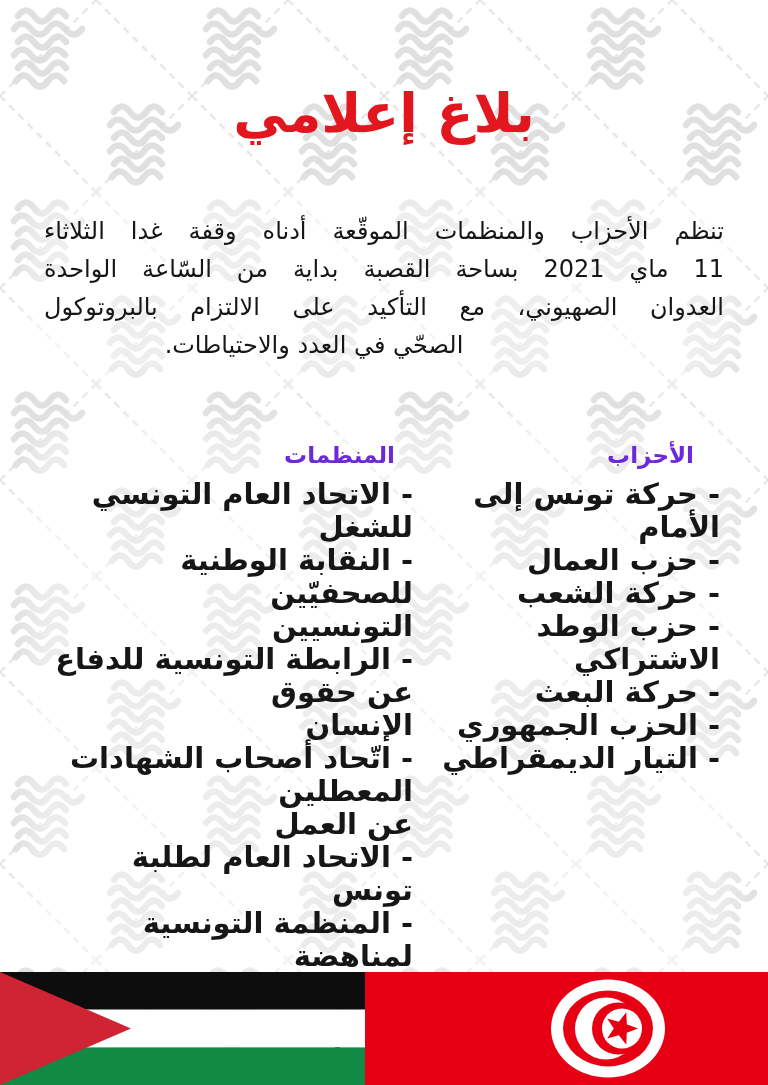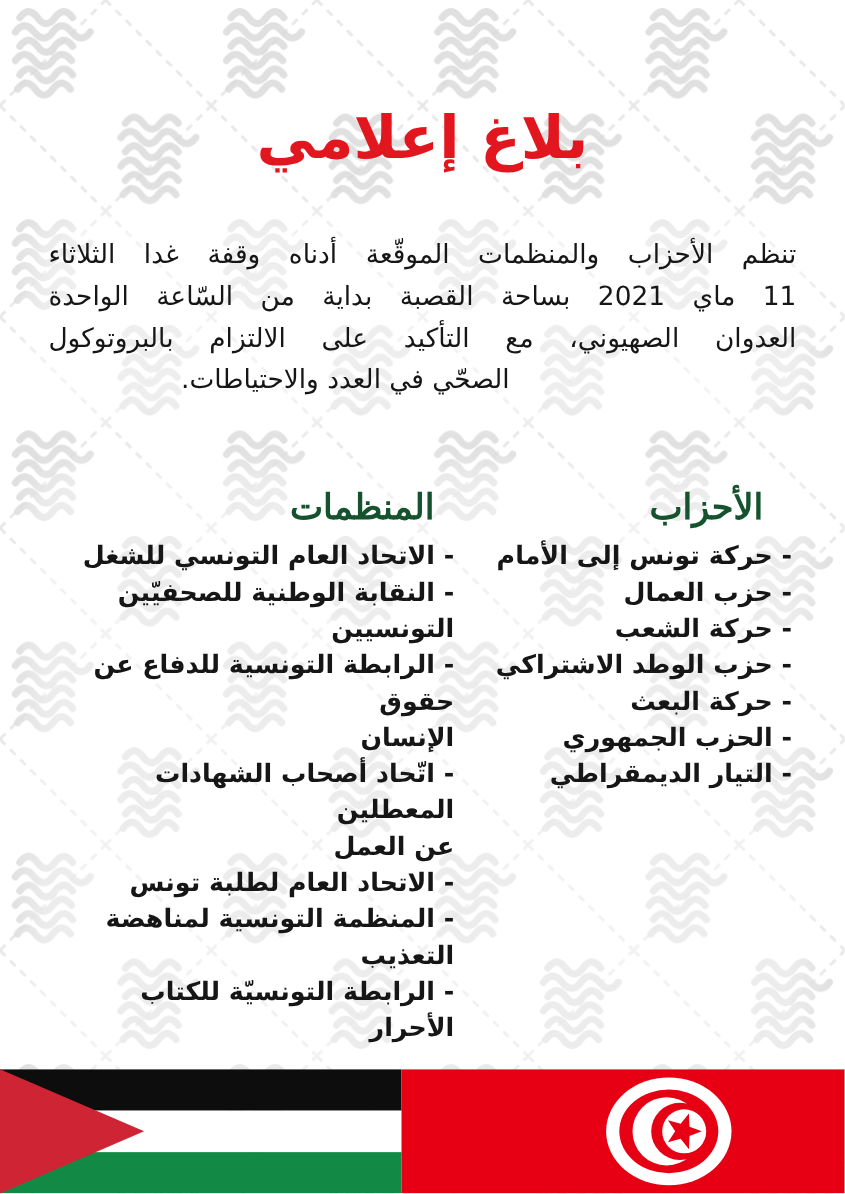--- a/index.html
+++ b/index.html
@@ -13,7 +13,7 @@
   .content{position:absolute;inset:0;z-index:1;}
 
   .title{
-    position:absolute;top:82px;left:0;right:0;margin:12px;
+    position:absolute;top:82px;left:0;right:0;margin:0;
     text-align:center;
     font-size:54px;font-weight:bold;color:#e2161e;
     letter-spacing:1px;

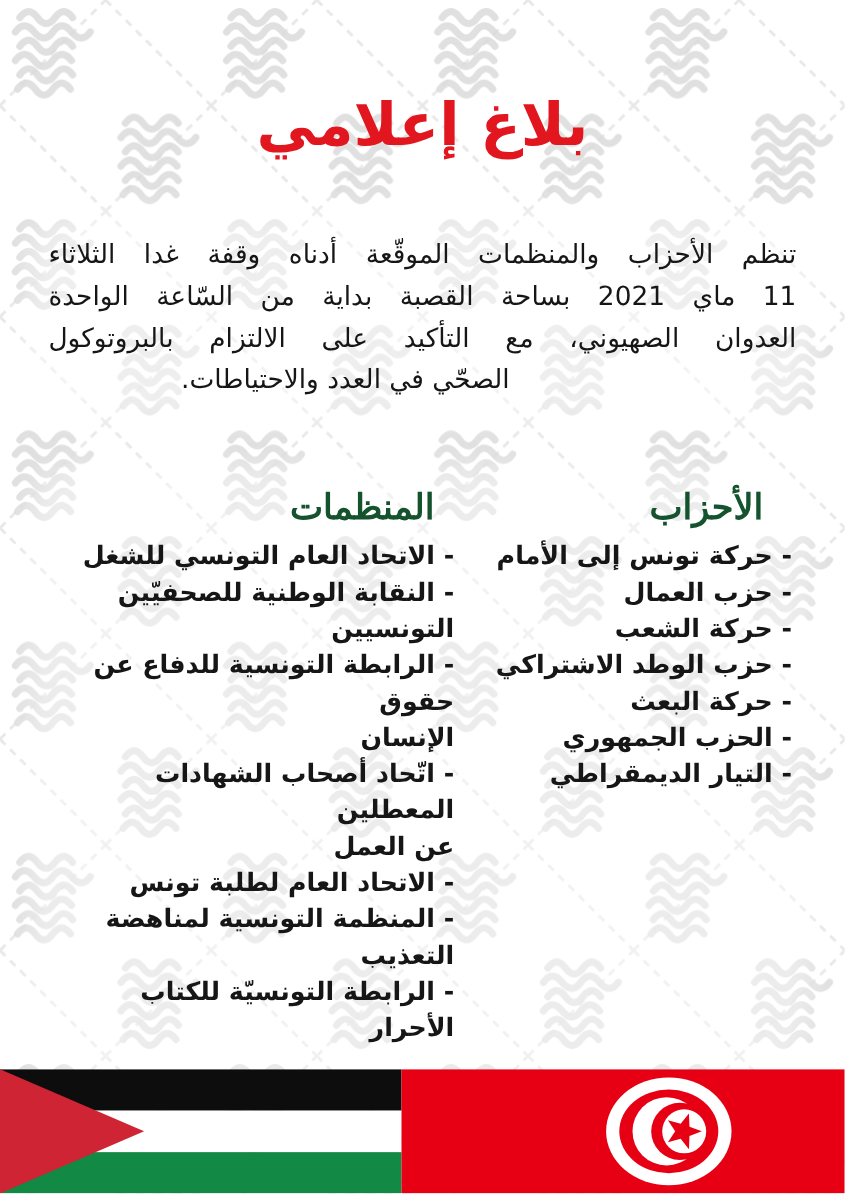--- a/index.html
+++ b/index.html
@@ -46,7 +46,7 @@
   .col{position:absolute;top:0;direction:rtl;text-align:right;color:#161616;}
   .col h2{
     margin:0 0 10px 0;
-    color:#14532d;font-size:32px;font-weight:bold;font-family:Liberation Serif, serif;
+    color:#6d28d9;font-size:23px;font-weight:bold;
   }
   .col-parties{right:0;width:280px;}
   .col-parties h2{padding-right:26px;}

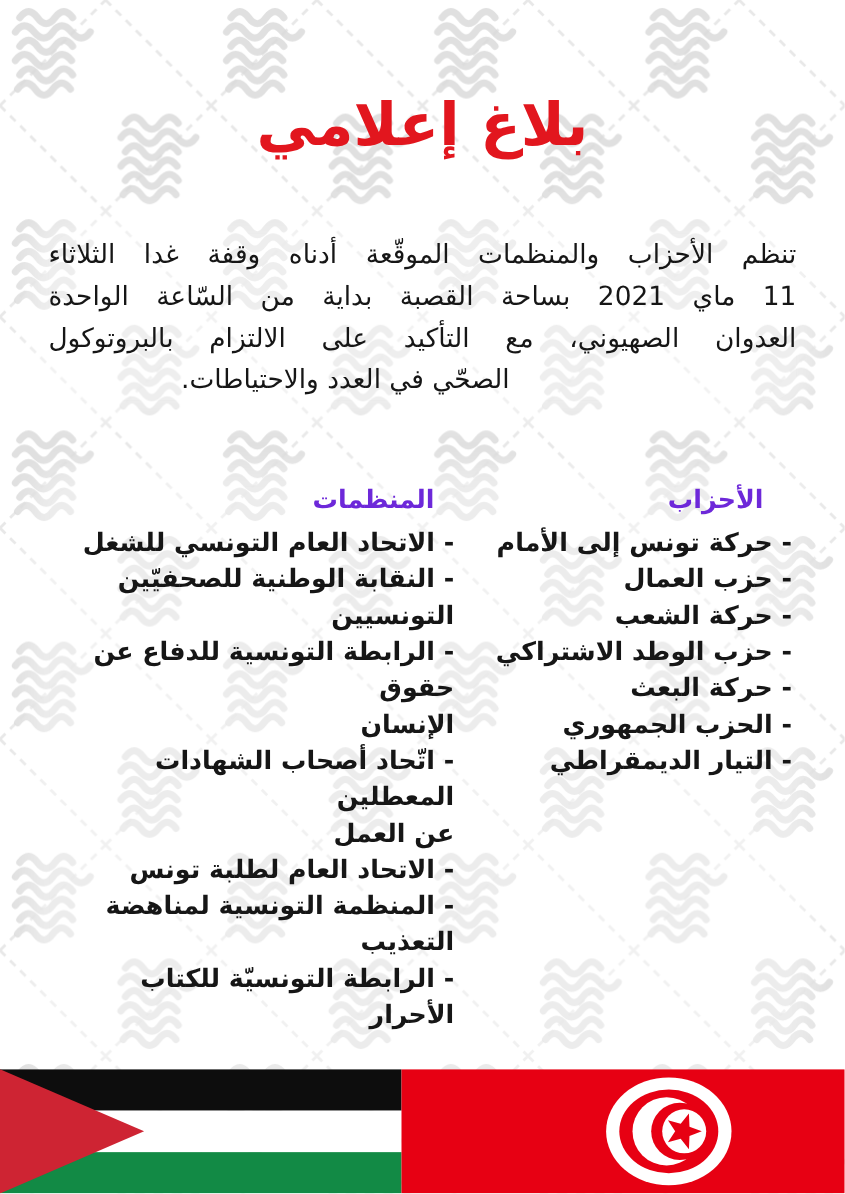--- a/index.html
+++ b/index.html
@@ -53,7 +53,7 @@
   .col-orgs{left:0;width:368px;}
   .col-orgs h2{padding-right:18px;}
   .list-item{
-    font-size:23px;font-weight:bold;line-height:33px;
+    font-size:29px;font-weight:bold;line-height:33px;
     white-space:pre-line;
   }
 

